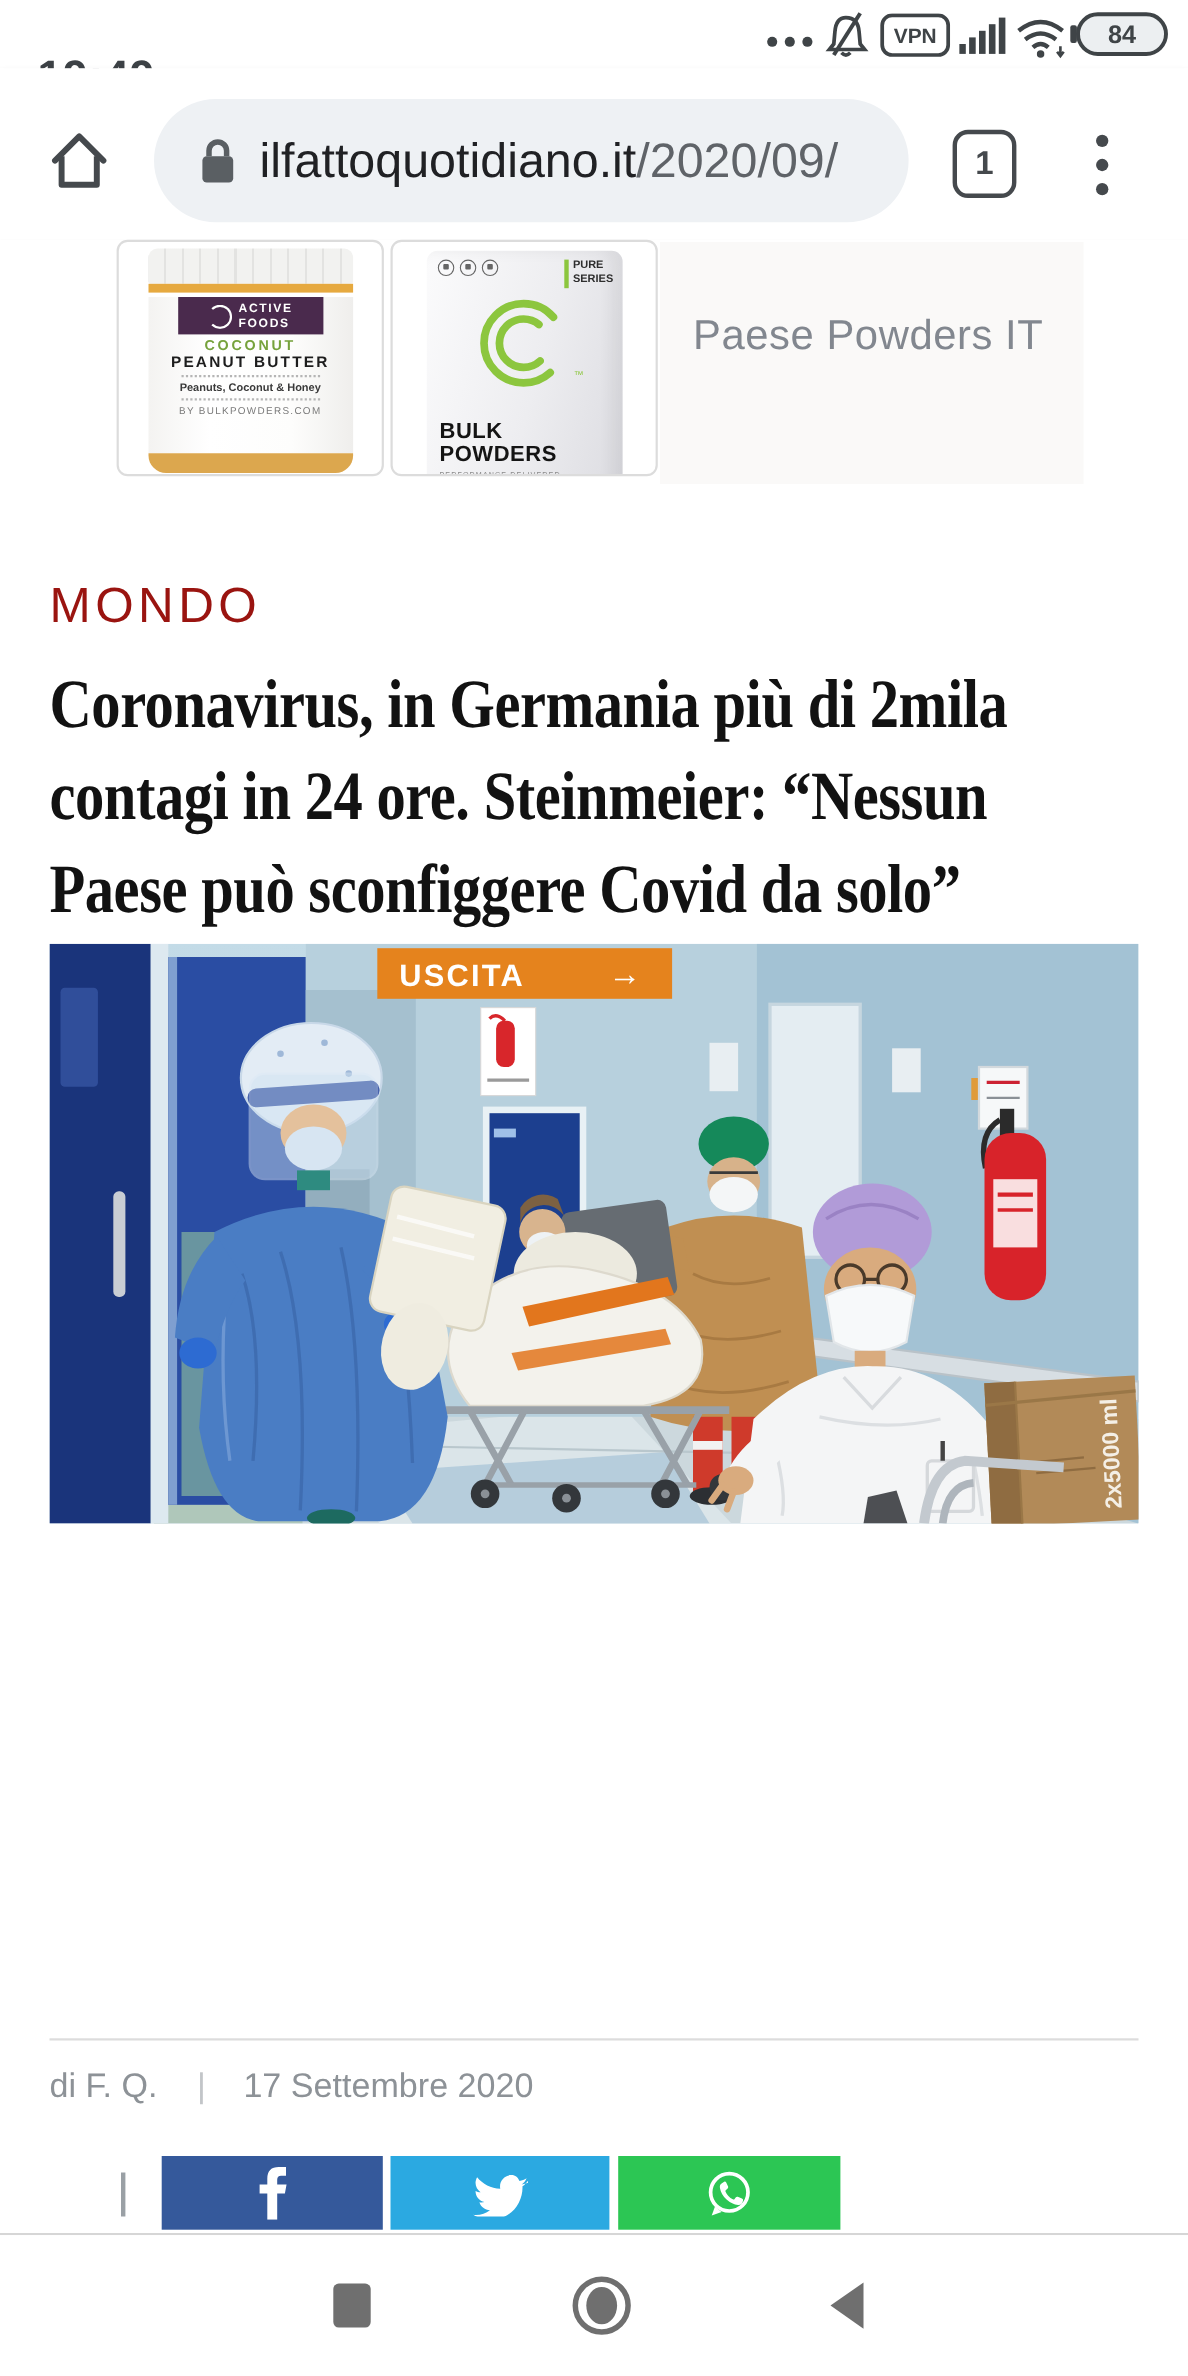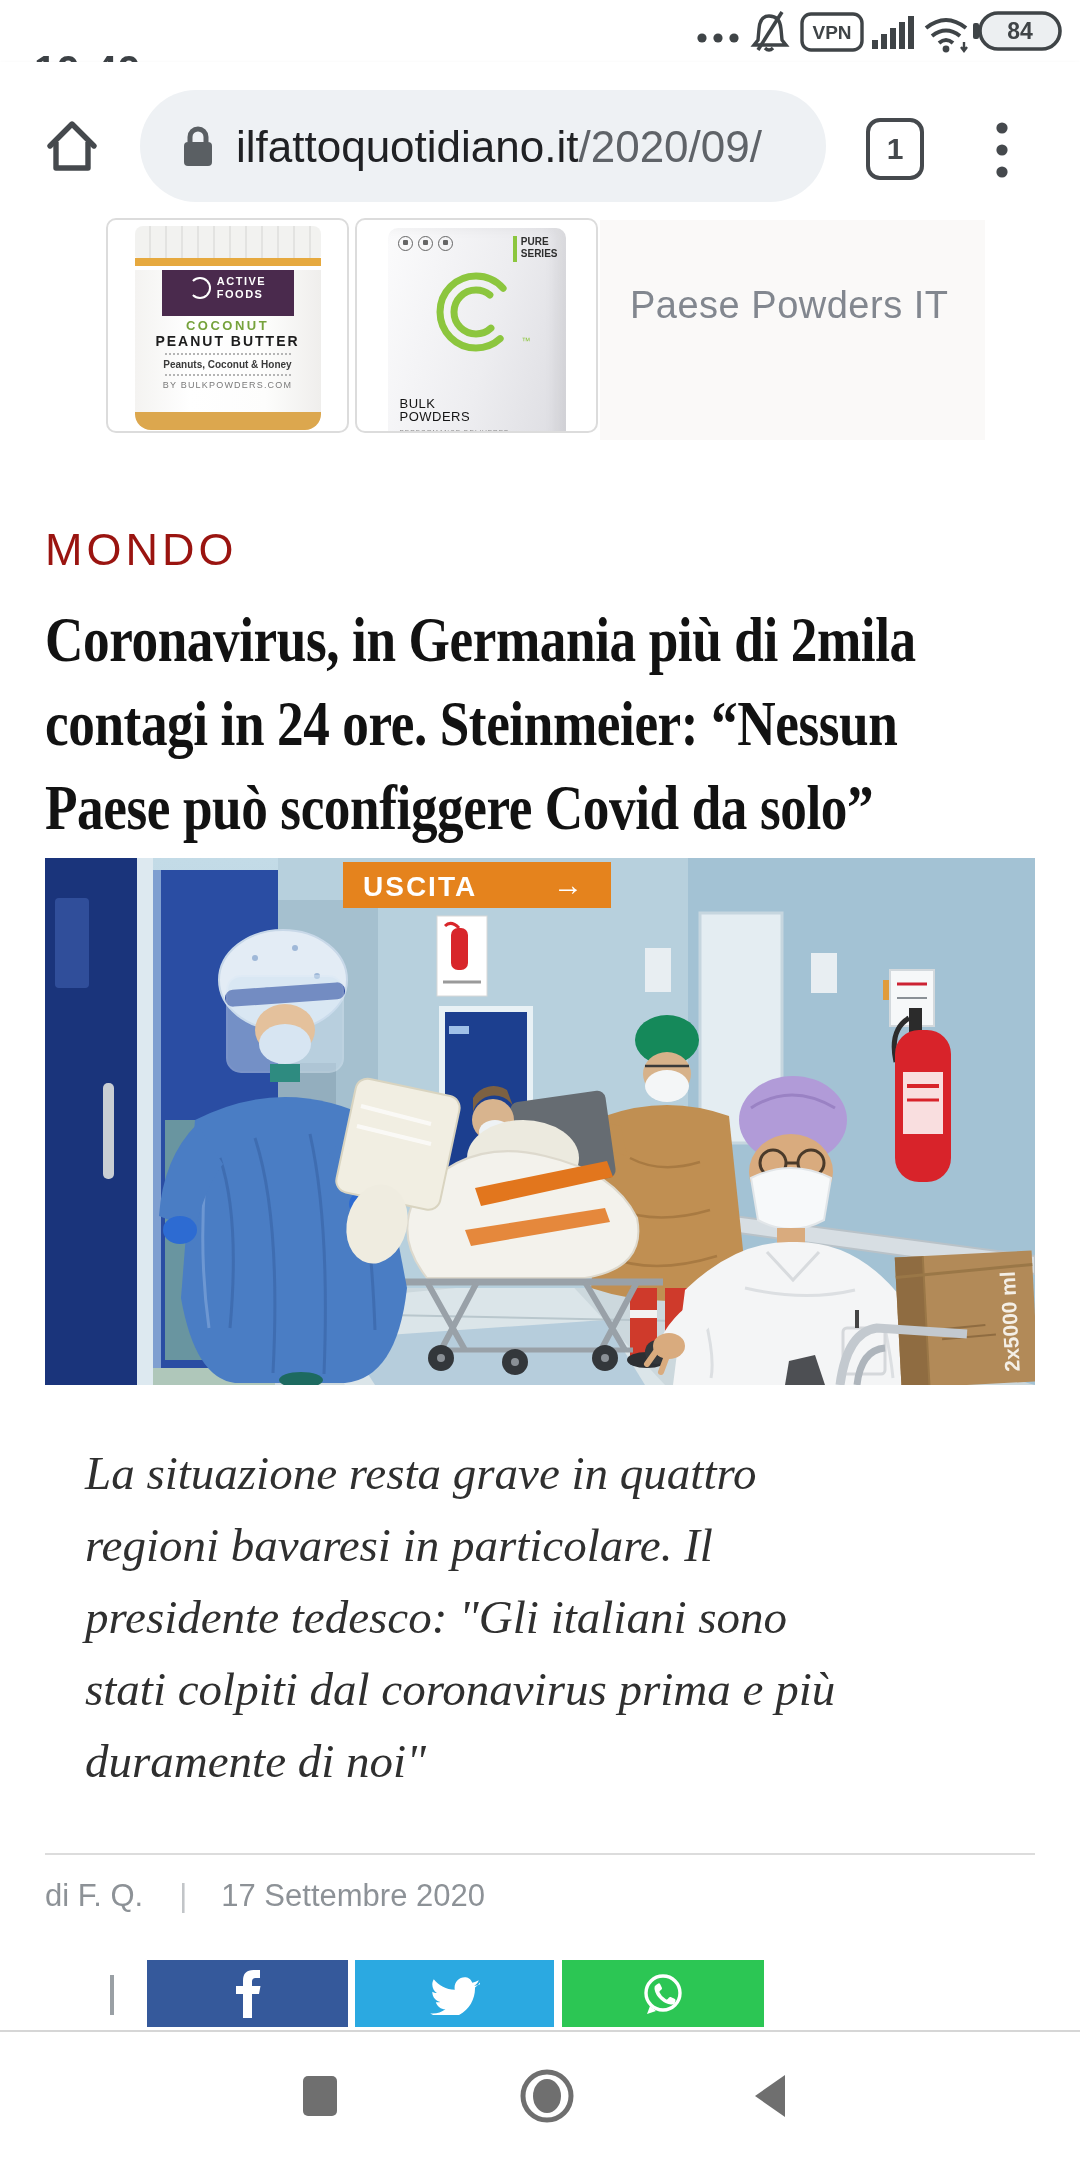--- a/index.html
+++ b/index.html
@@ -34,7 +34,7 @@
   .tub-ring{height:8px;background:#e6a93f;}
   .tub-body{height:142px;background:linear-gradient(90deg,#f4f3f1,#ffffff 30%,#fdfdfc 70%,#efeeec);text-align:center;}
   .tub-bottom{height:18px;background:#dca74e;border-radius:0 0 16px 16px;}
-  .tub-label{width:132px;margin:4px auto 2px;background:#4a2a4d;color:#fff;padding:5px 0 16px;
+  .tub-label{width:132px;margin:4px auto 2px;background:#4a2a4d;color:#fff;padding:5px 0 4px;
              display:flex;align-items:center;justify-content:center;gap:6px;}
   .tub-label .swirl{width:18px;height:18px;border:2.5px solid #fff;border-radius:50%;border-left-color:transparent;}
   .tub-label .bl{font-size:11px;font-weight:bold;letter-spacing:1.5px;text-align:left;line-height:1.15;}

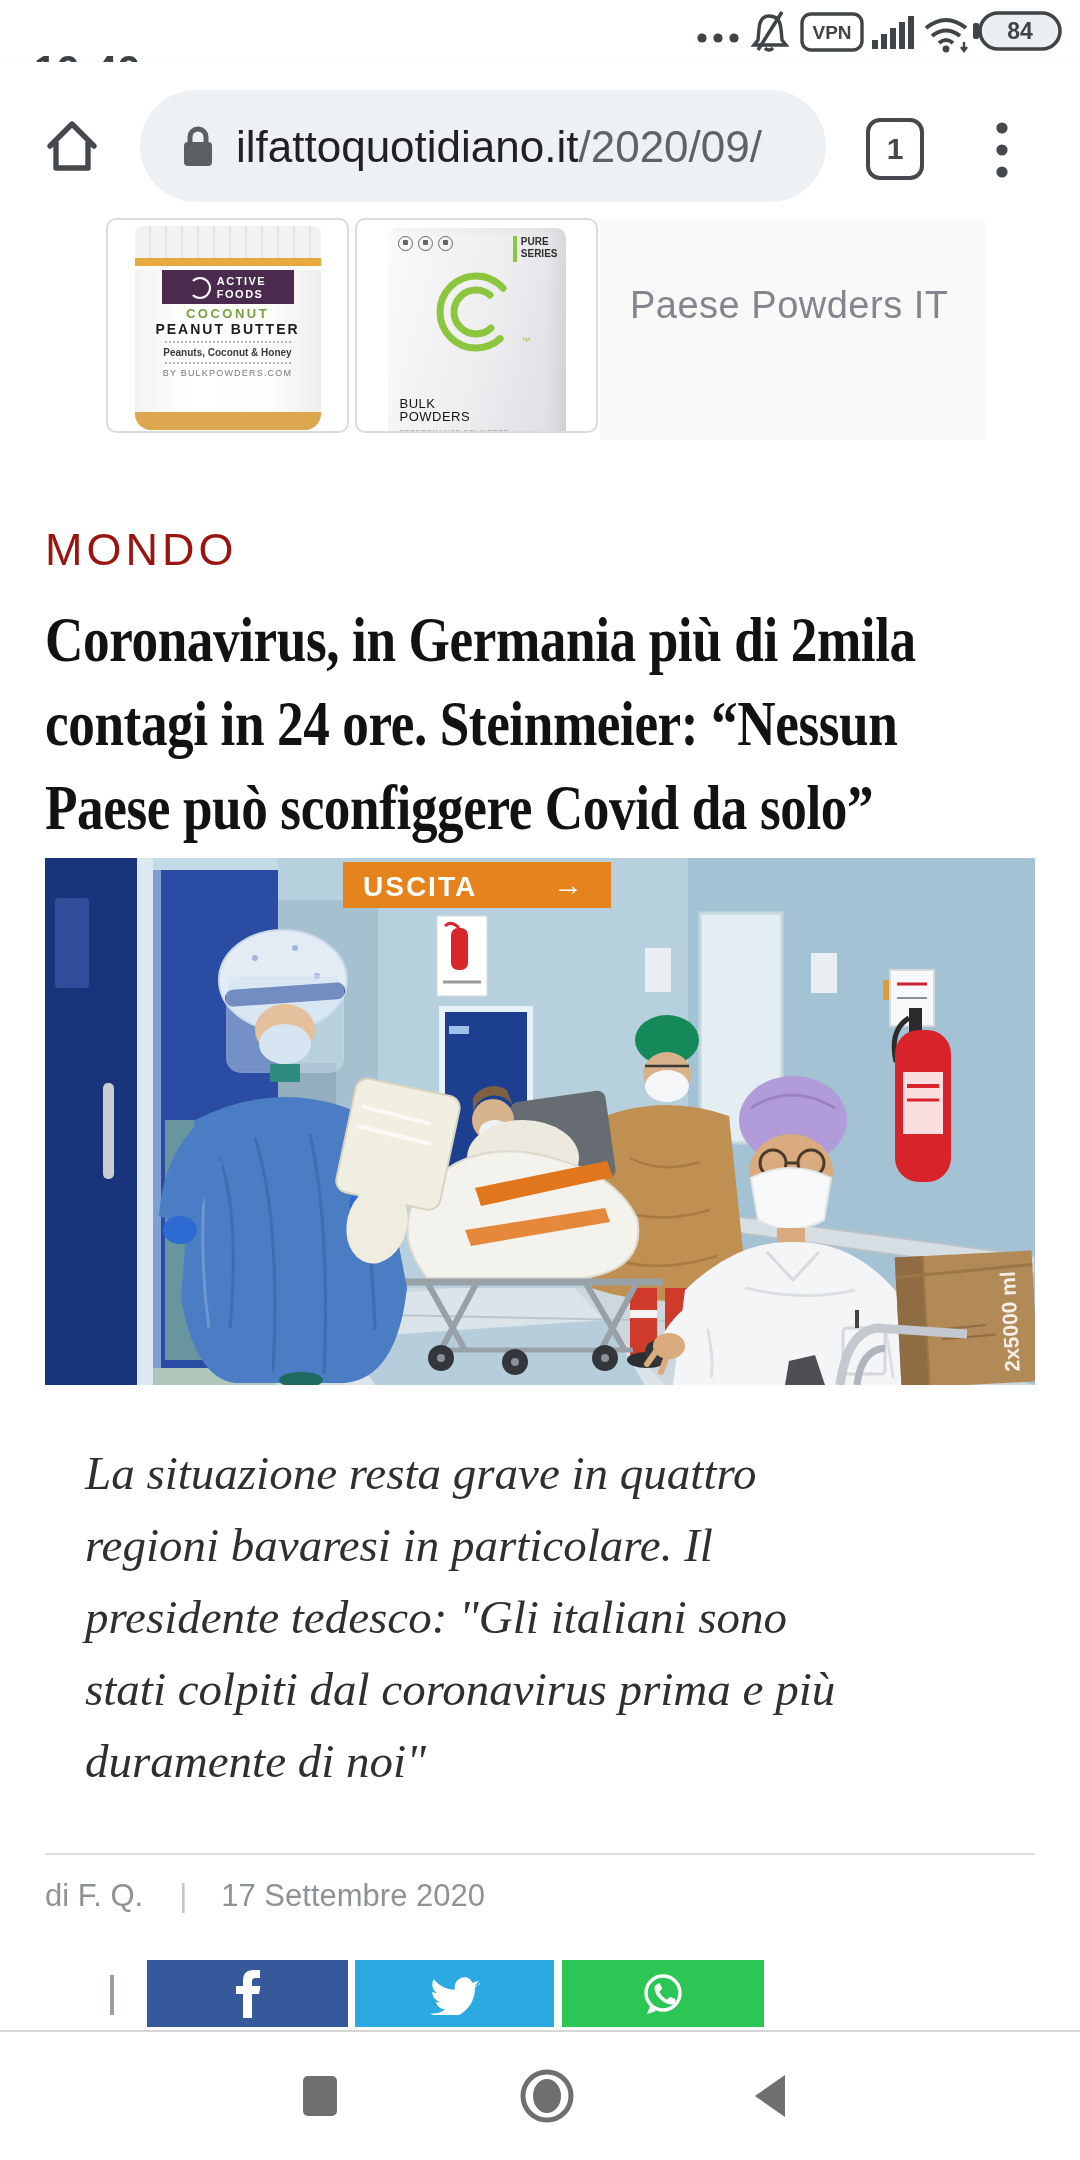--- a/index.html
+++ b/index.html
@@ -56,7 +56,7 @@
   .p-series .txt{font-size:10px;font-weight:bold;color:#2e2e2e;line-height:1.15;}
   .p-swoosh{position:absolute;left:38px;top:34px;}
   .p-tm{position:absolute;left:134px;top:108px;font-size:9px;color:#8cc63e;}
-  .p-brand{position:absolute;left:12px;bottom:26px;font-size:13px;font-weight:400;color:#141414;
+  .p-brand{position:absolute;left:12px;bottom:26px;font-size:20px;font-weight:700;color:#141414;
            line-height:1.05;letter-spacing:.5px;}
   .p-tag{position:absolute;left:12px;bottom:14px;font-size:6.5px;color:#8a8a8a;letter-spacing:1px;}
 

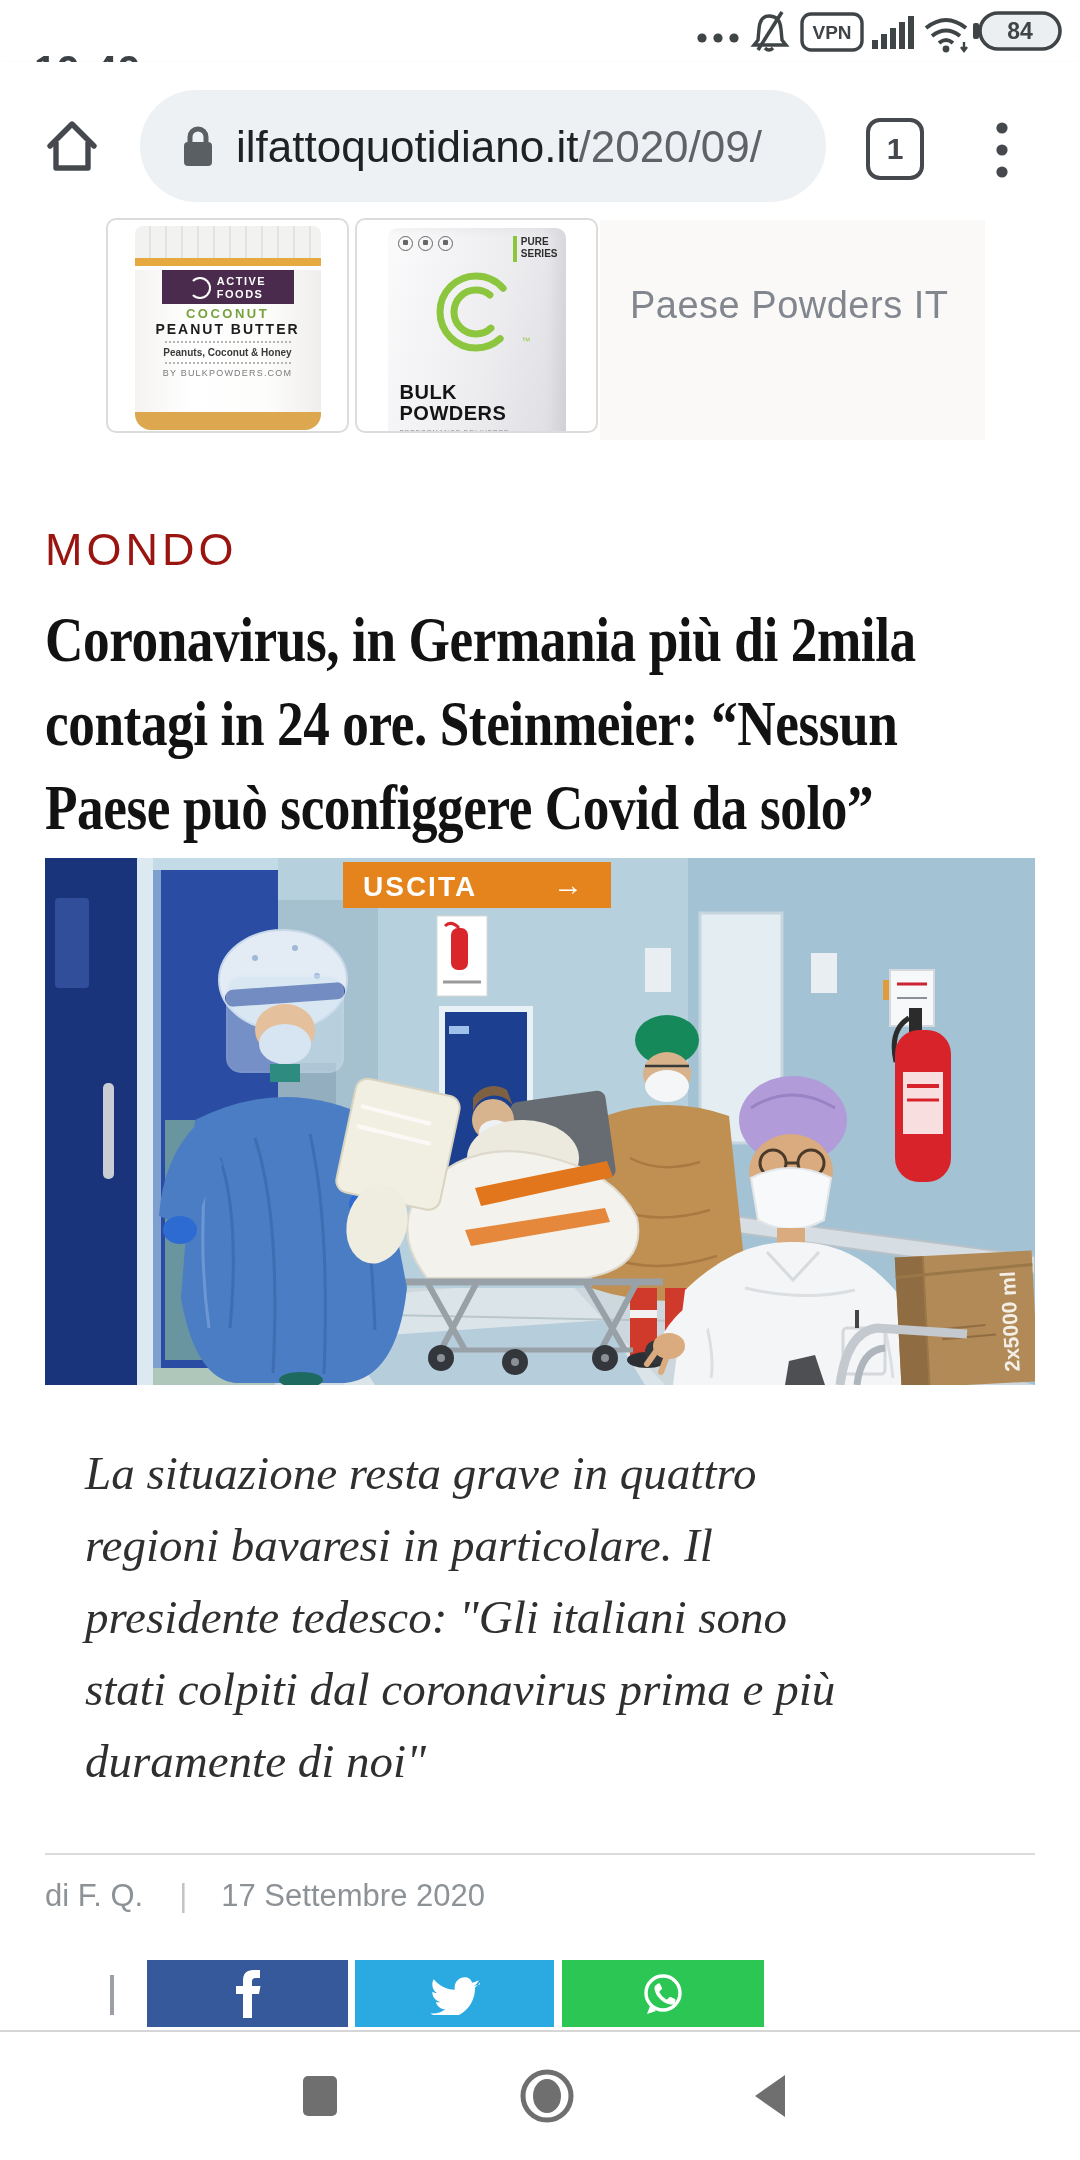--- a/index.html
+++ b/index.html
@@ -365,13 +365,6 @@
     <path d="M740 527 l40 0 -10 -30 -26 6 Z" fill="#23262a" opacity=".8"></path>
   </svg>
 
-  <div class="abs subtitle">
-    <div>La situazione resta grave in quattro</div>
-    <div>regioni bavaresi in particolare. Il</div>
-    <div>presidente tedesco: "Gli italiani sono</div>
-    <div>stati colpiti dal coronavirus prima e più</div>
-    <div>duramente di noi"</div>
-  </div>
 
   <div class="abs rule" style="left:45px;top:1853px;width:990px"></div>
   <div class="abs byline">

